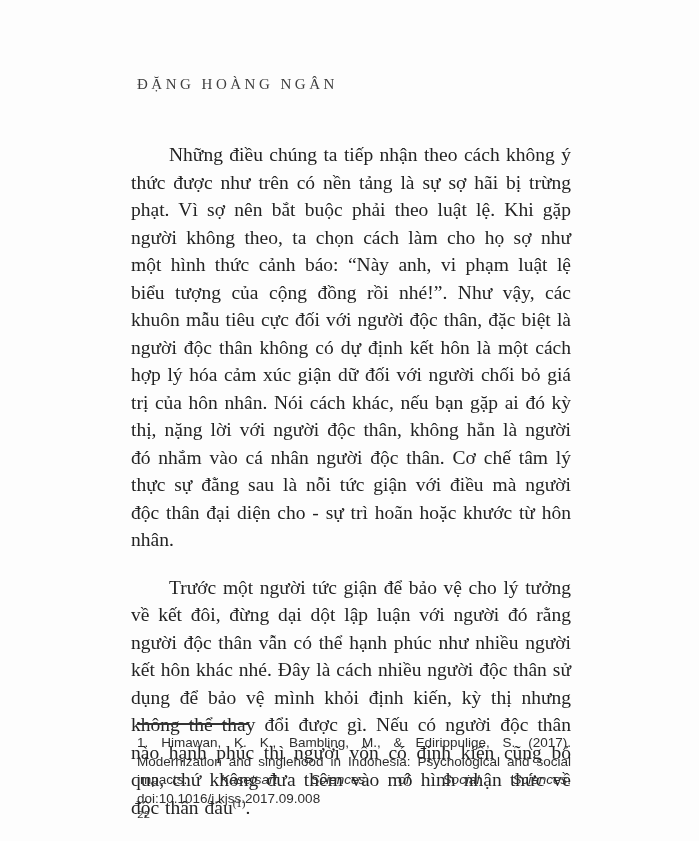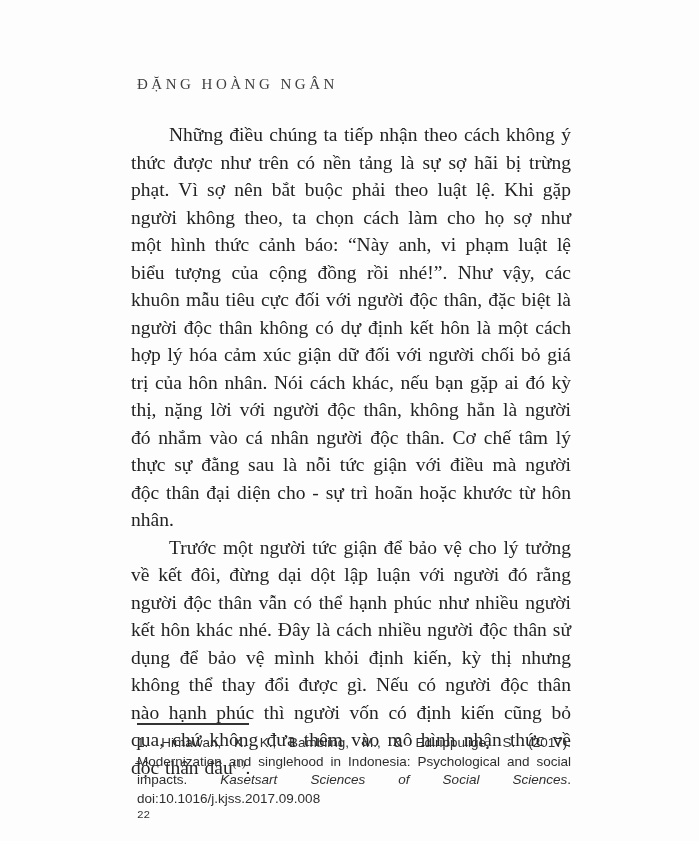--- a/index.html
+++ b/index.html
@@ -38,6 +38,7 @@
     text-indent: 38px;
     color: #232323;
     word-spacing: 1px;
+    margin-top: 20px;
   }
   .body-text p sup {
     font-size: 11px;

